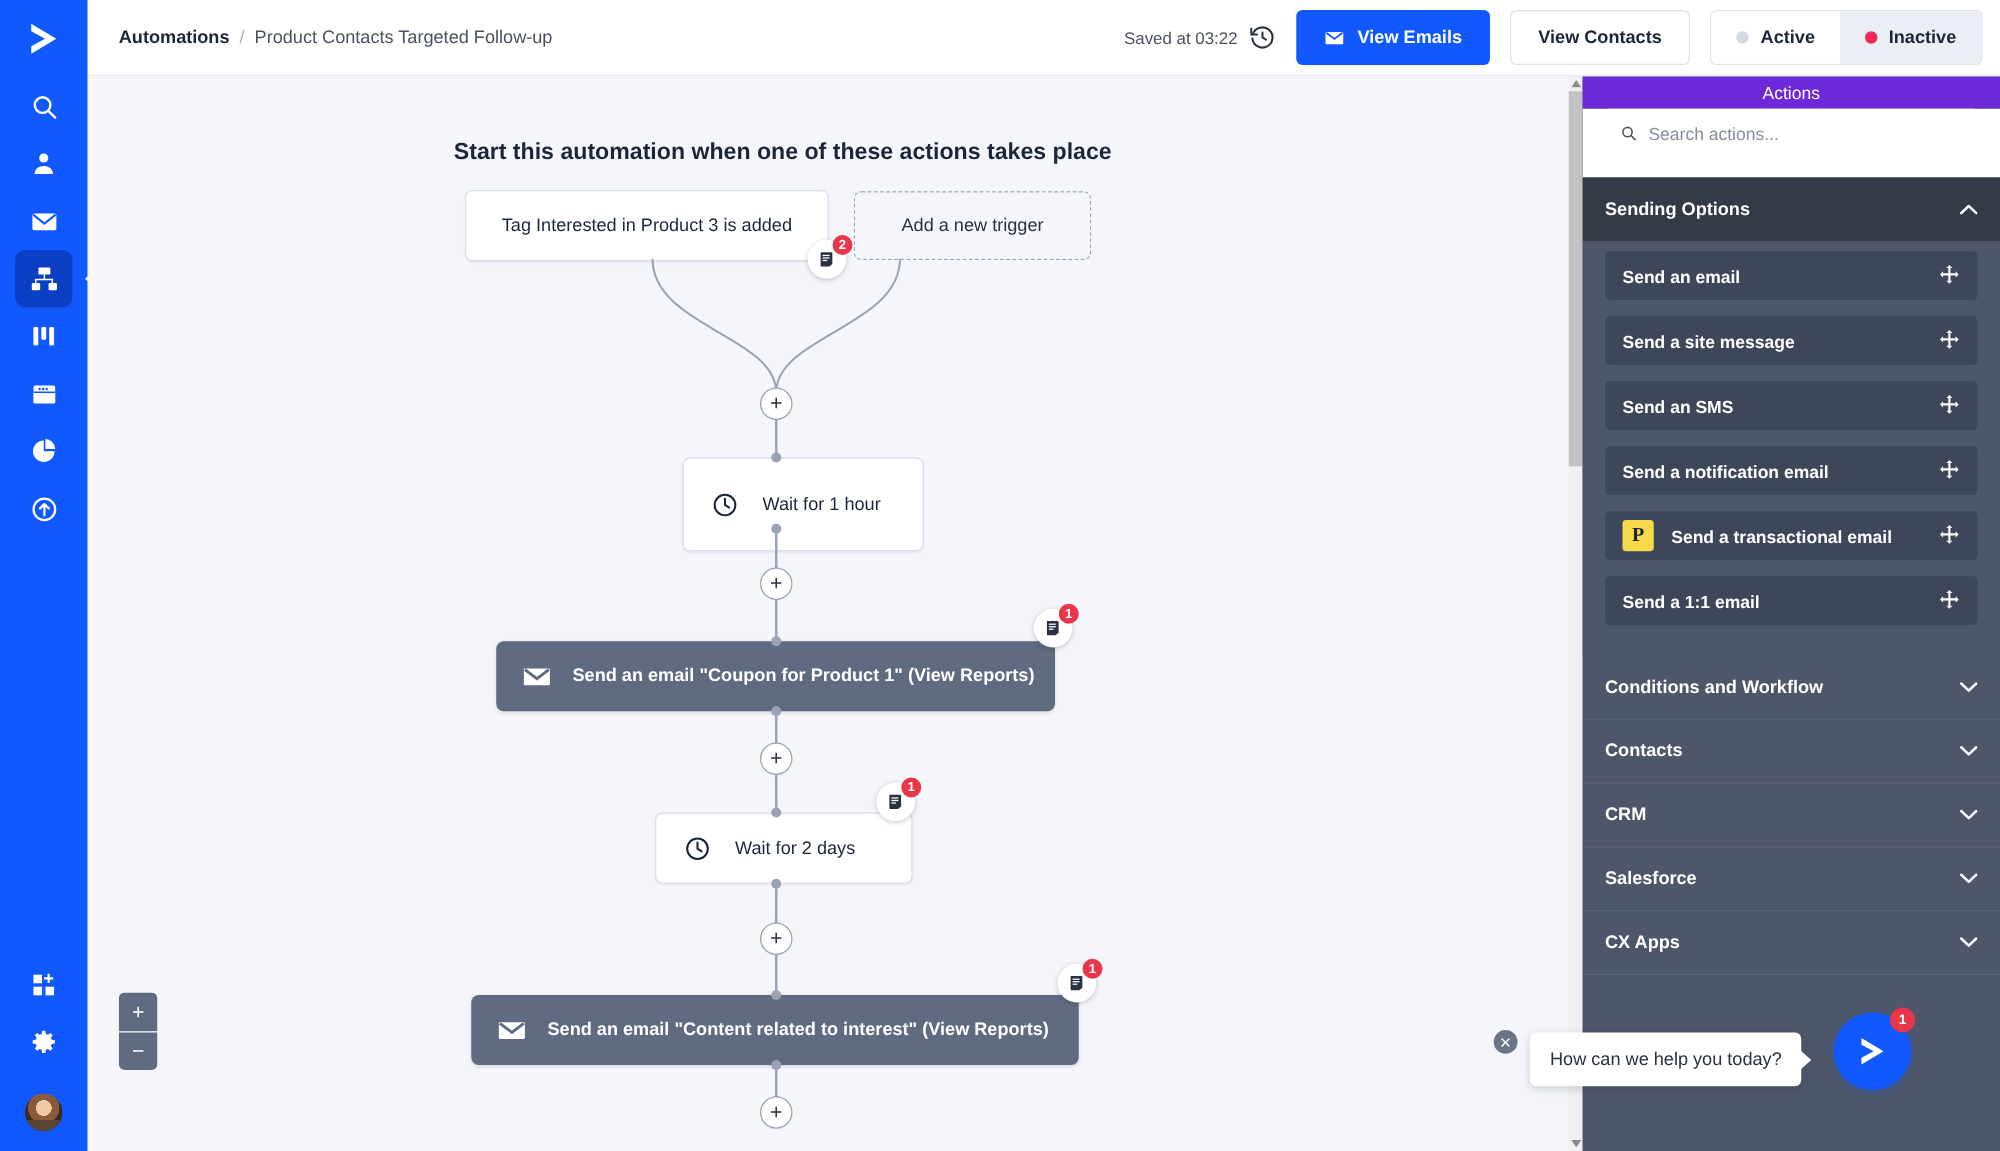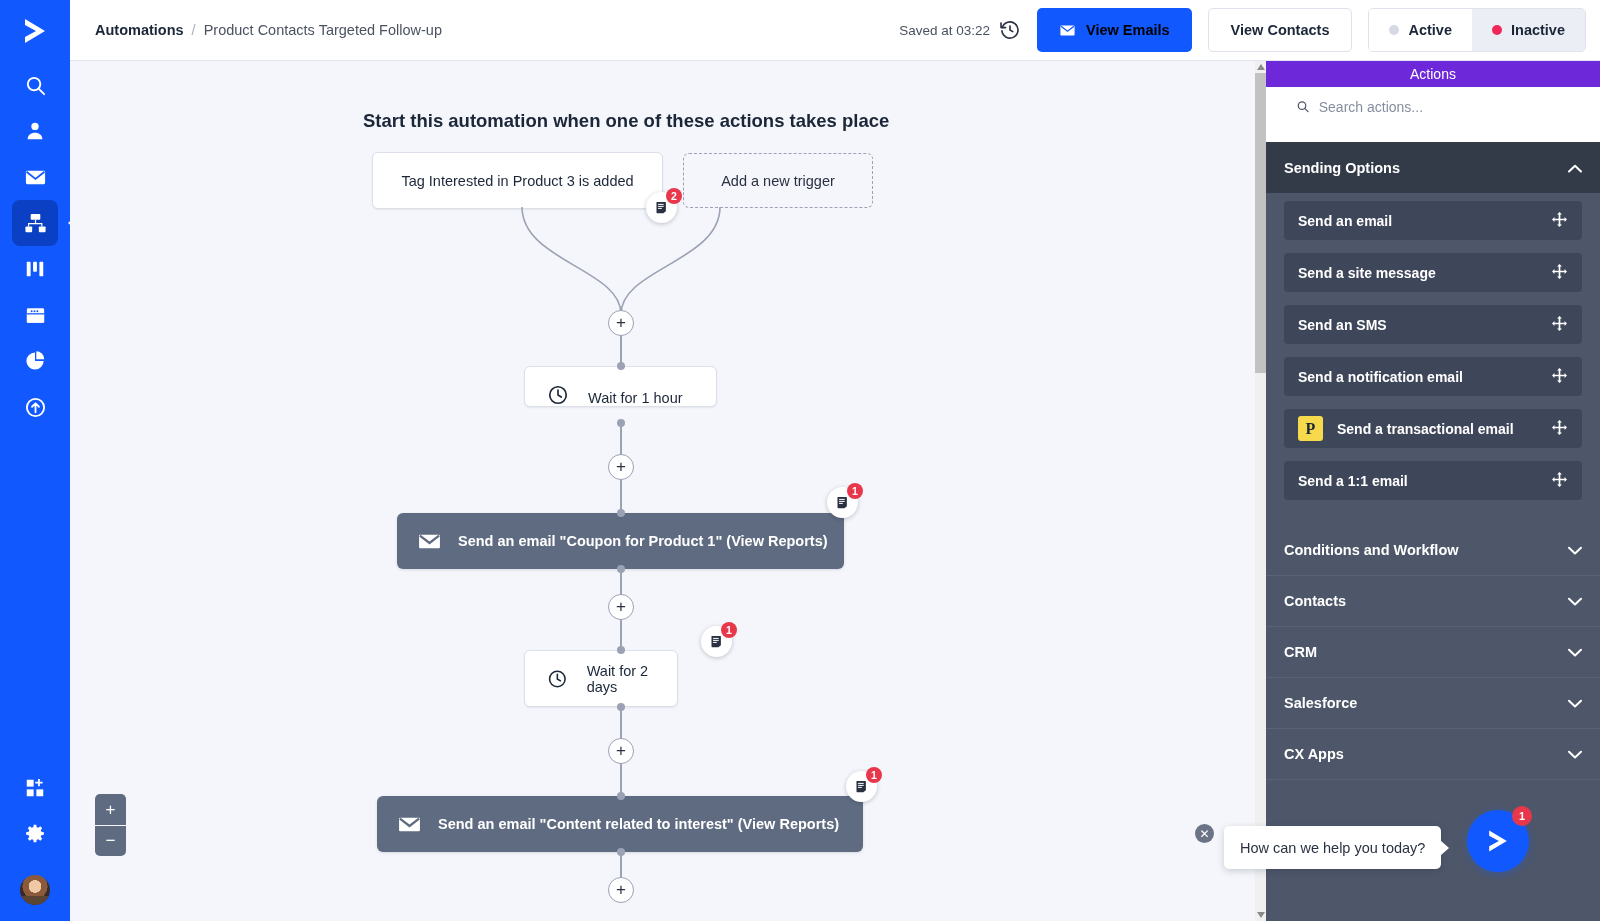--- a/index.html
+++ b/index.html
@@ -61,7 +61,7 @@
     display: flex; align-items: center; justify-content: center; cursor: pointer;
     white-space: nowrap;
   }
-  .btn-primary { background: #1159ff; color: #000000; padding: 0 22px; gap: 10px; }
+  .btn-primary { background: #1159ff; color: #ffffff; padding: 0 22px; gap: 10px; }
   .btn-outline {
     background: #fff; color: #1b2738; padding: 0 22px;
     border: 1px solid #dfe2ec; margin-left: 16px;

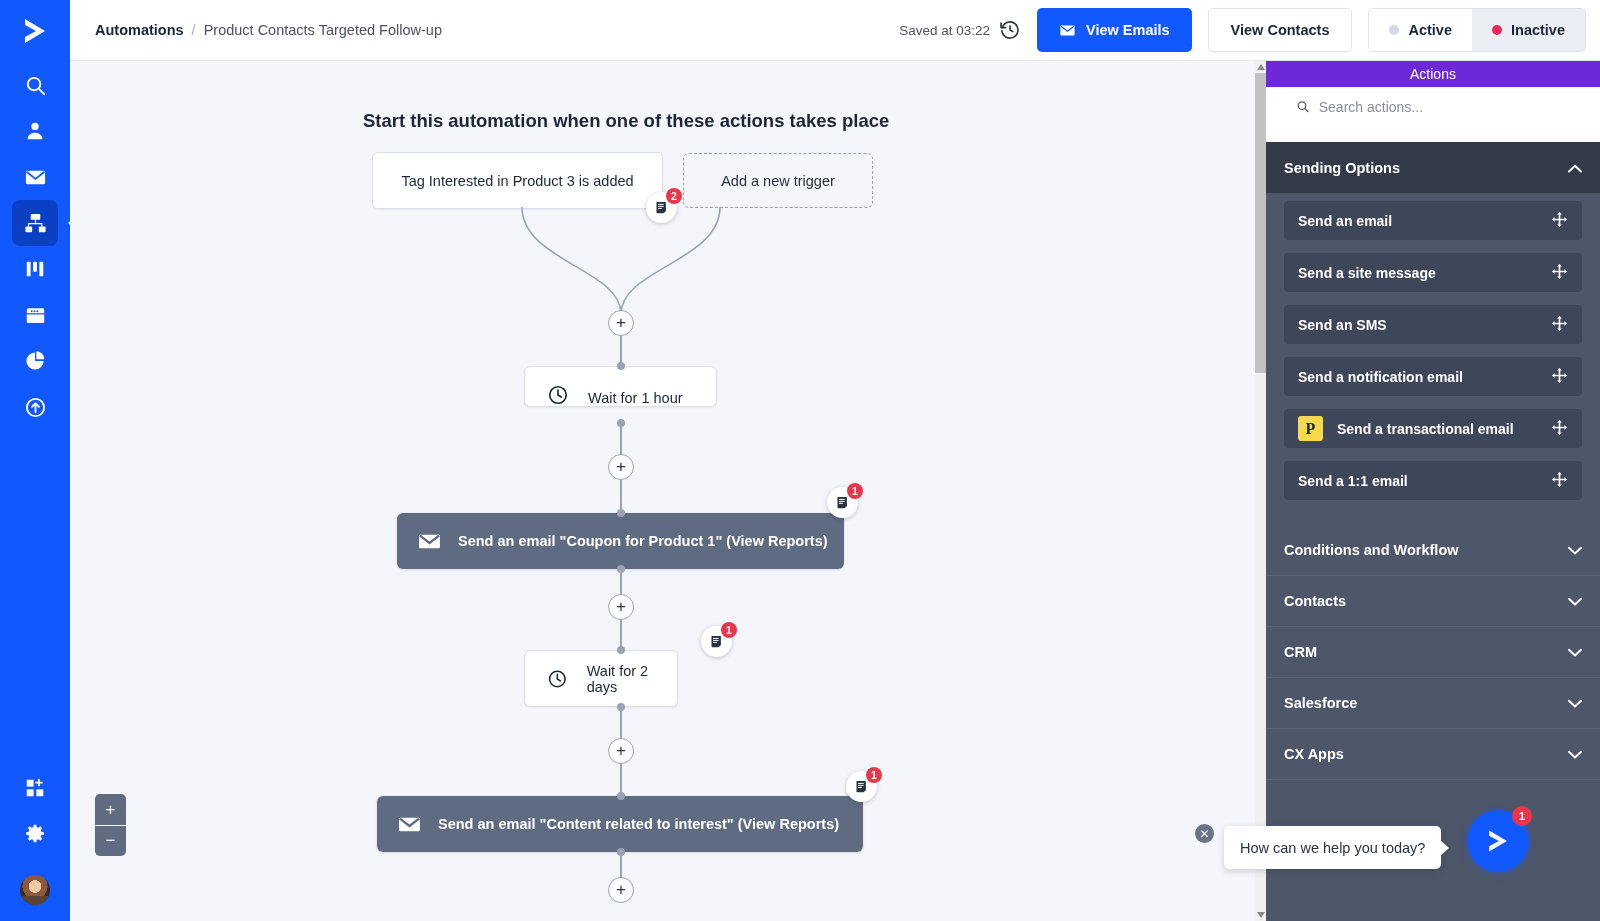--- a/index.html
+++ b/index.html
@@ -387,7 +387,7 @@
     <div class="vline" style="left:550.2px; top:274px; height:31px;"></div>
     <div class="conn-dot" style="left:547px; top:301px;"></div>
 
-    <div class="node node-wait" style="left:454px; top:305px; width:193px; height:41px;align-items:flex-end;">
+    <div class="node node-wait" style="left:476px; top:305px; width:193px; height:75px;">
       <svg width="22" height="22" viewBox="0 0 24 24" fill="none" stroke="#1b2738" stroke-width="1.8">
         <circle cx="12" cy="12" r="9"></circle>
           <path d="M12 6.6V12l3.6 2.2" stroke-linecap="round"></path>

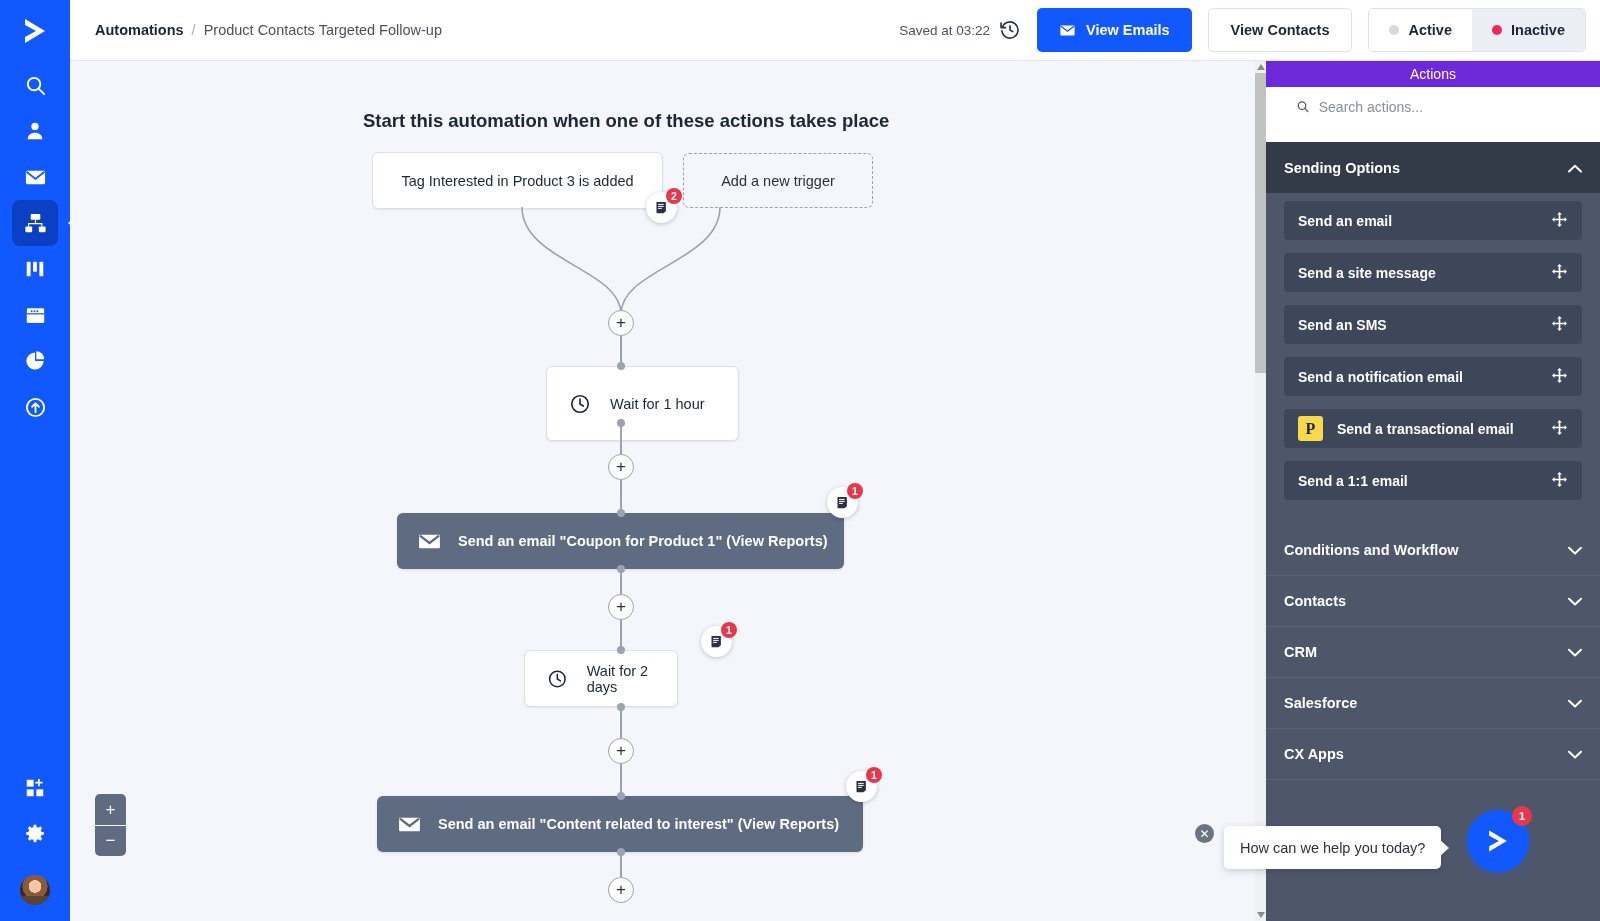--- a/index.html
+++ b/index.html
@@ -428,7 +428,7 @@
     <div class="vline" style="left:550.2px; top:558px; height:32px;"></div>
     <div class="conn-dot" style="left:547px; top:585px;"></div>
 
-    <div class="node node-wait" style="left:454px; top:589px; width:154px; height:57px;">
+    <div class="node node-wait" style="left:454px; top:589px; width:206px; height:57px;">
       <svg width="22" height="22" viewBox="0 0 24 24" fill="none" stroke="#1b2738" stroke-width="1.8">
         <circle cx="12" cy="12" r="9"></circle>
           <path d="M12 6.6V12l3.6 2.2" stroke-linecap="round"></path>

